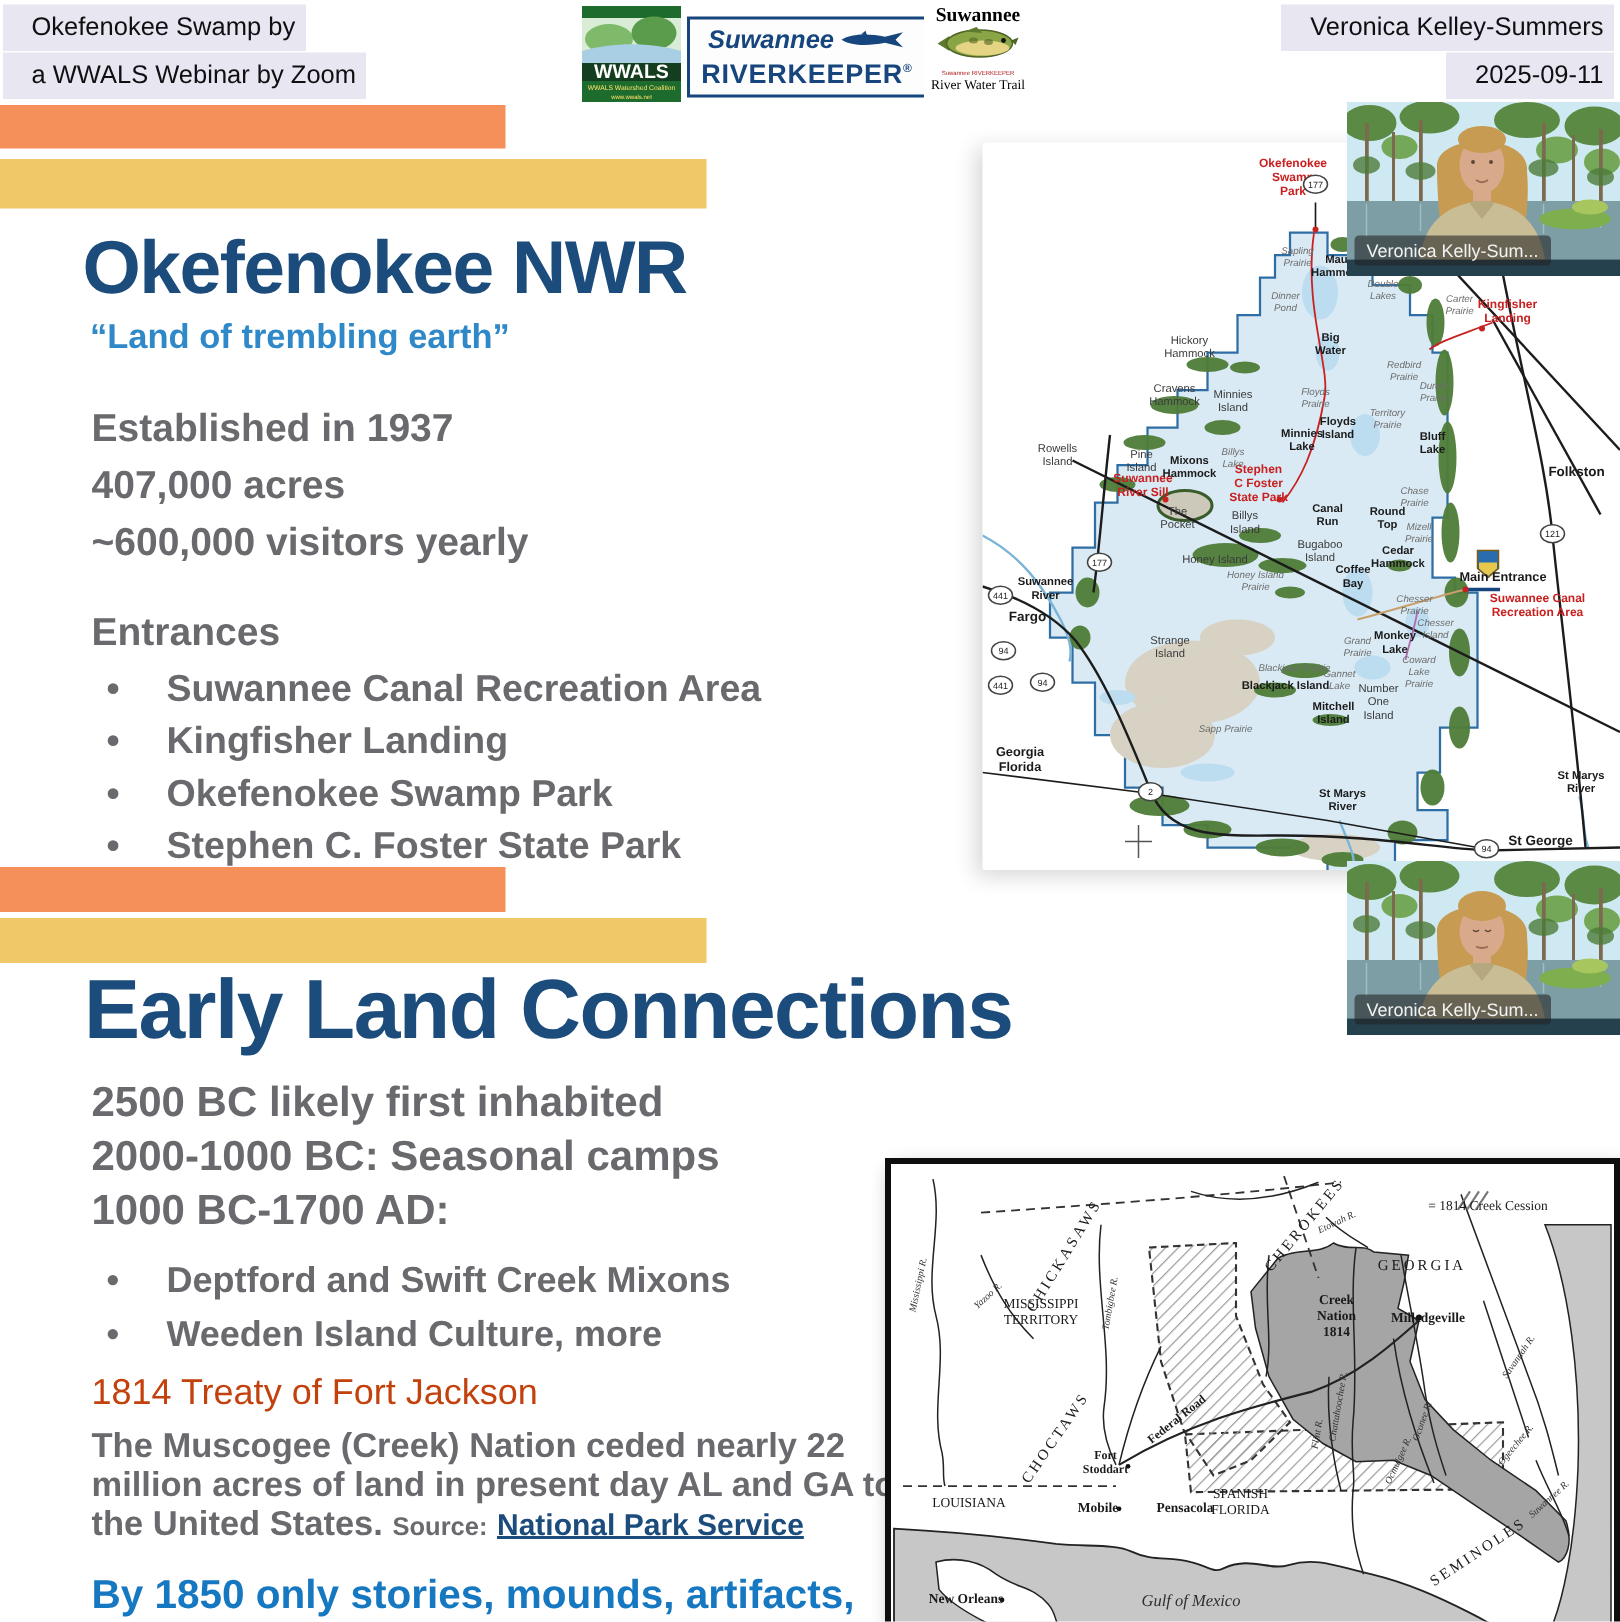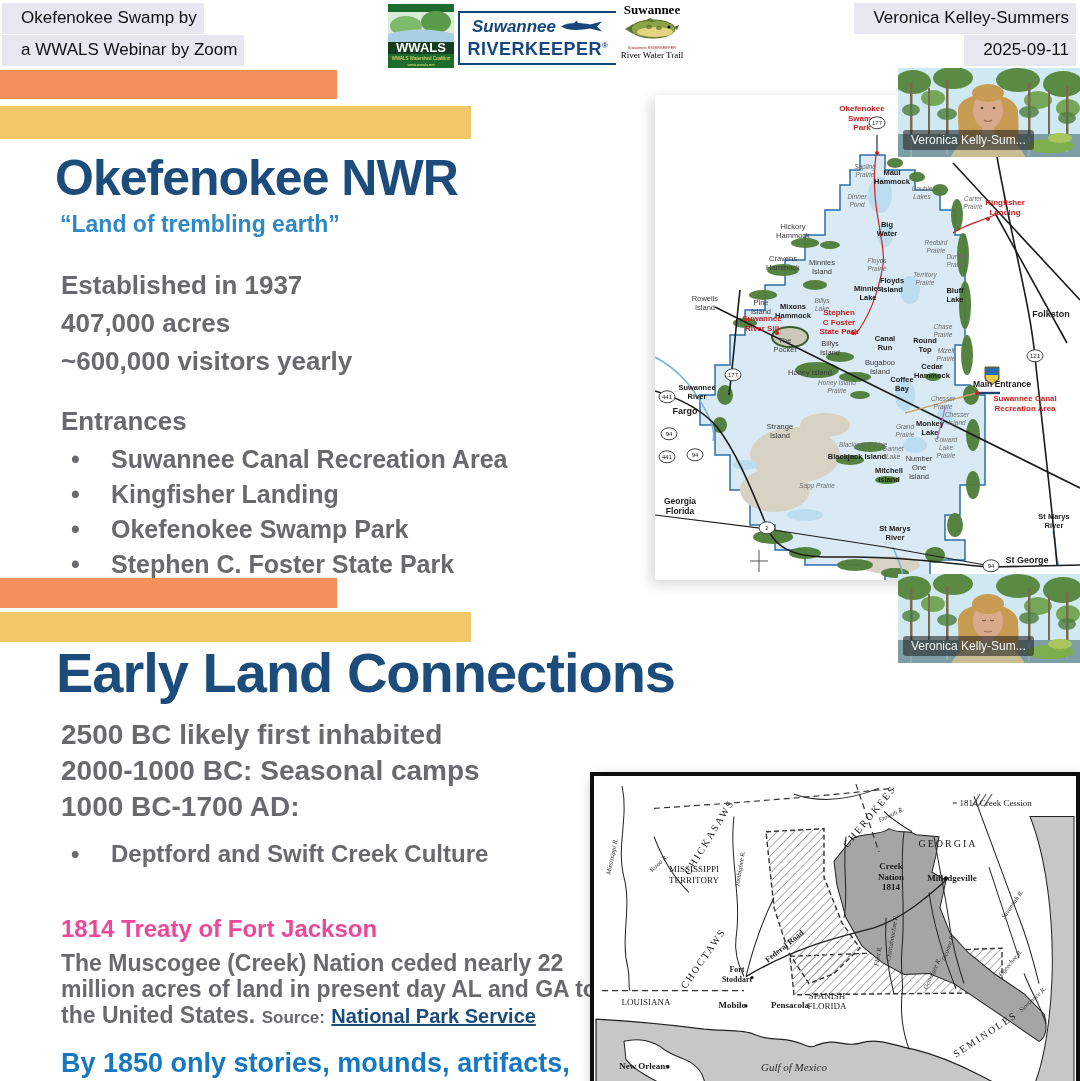--- a/index.html
+++ b/index.html
@@ -57,7 +57,7 @@
   #nwr-svg .shield-bg{fill:#fff;stroke:#444;stroke-width:1;}
 
   
-  .webcam{position:absolute;left:898px;width:182px;height:89px;overflow:hidden;background:#24414d;}
+  .webcam{position:absolute;left:898px;width:182px;height:116px;overflow:hidden;background:#24414d;}
   #webcam1{top:68px;}
   #webcam2{top:574px;}
   .cam-label{position:absolute;left:5px;bottom:7px;background:rgba(35,35,35,.58);color:#f2f2f2;

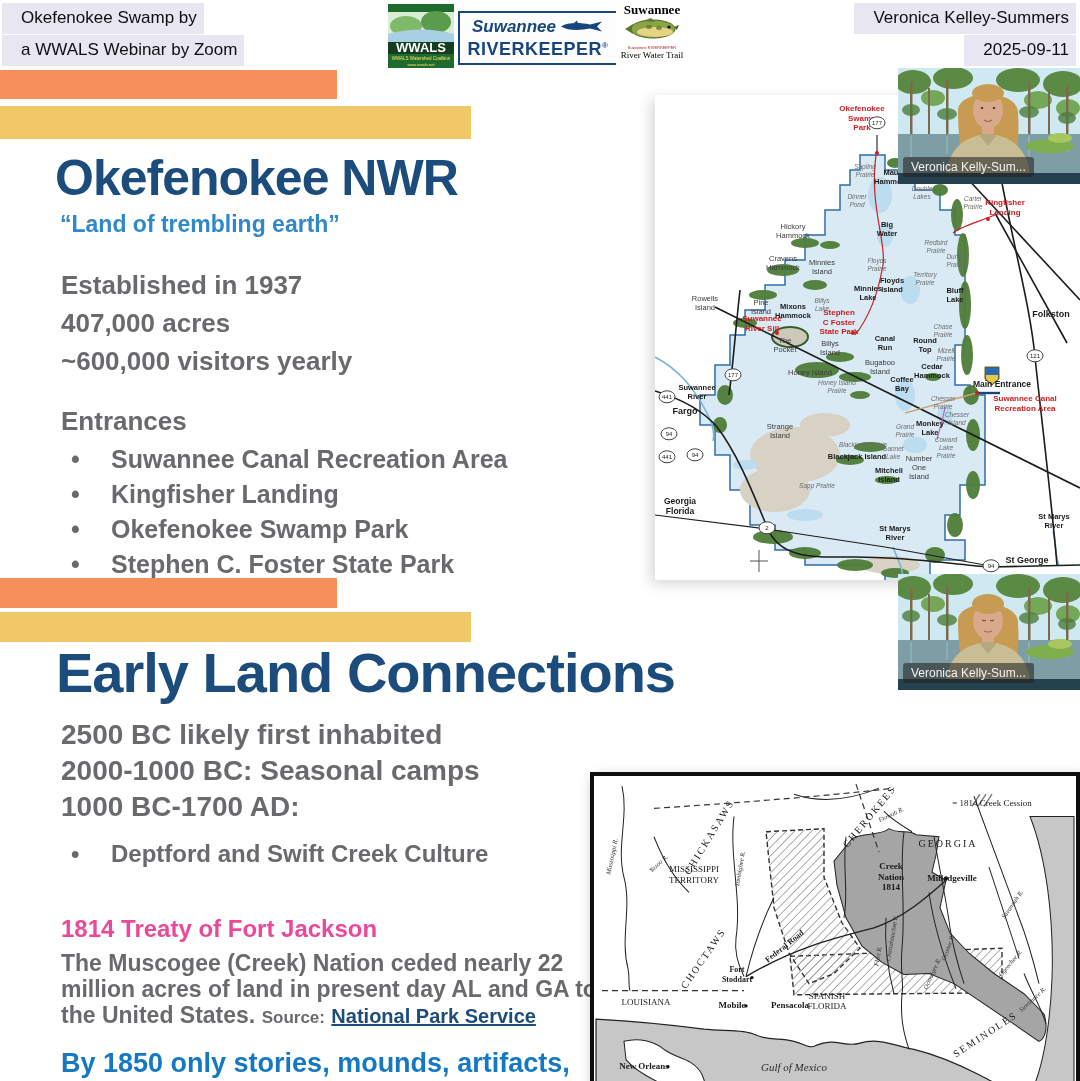--- a/index.html
+++ b/index.html
@@ -398,7 +398,7 @@
   <div>1000 BC-1700 AD:</div>
 </div>
 <ul class="abs gray-txt bullets" id="s2-cultures">
-  <li>Deptford and Swift Creek Culture</li>
+  <li>Deptford and Swift Creek Mixons</li>
 </ul>
 
 <div id="s2-treaty-h">1814 Treaty of Fort Jackson</div>

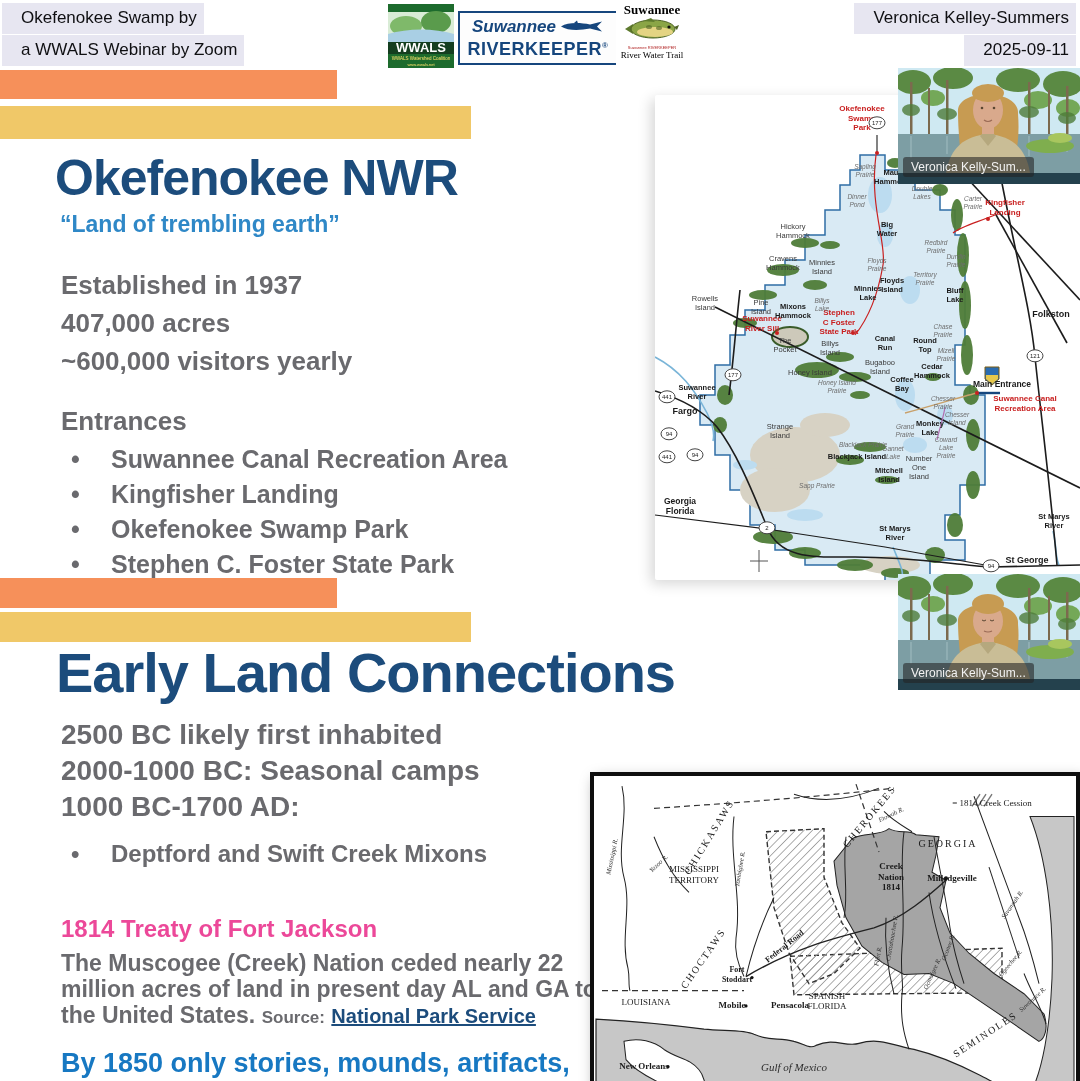--- a/index.html
+++ b/index.html
@@ -399,6 +399,7 @@
 </div>
 <ul class="abs gray-txt bullets" id="s2-cultures">
   <li>Deptford and Swift Creek Mixons</li>
+  <li>Weeden Island Culture, more</li>
 </ul>
 
 <div id="s2-treaty-h">1814 Treaty of Fort Jackson</div>

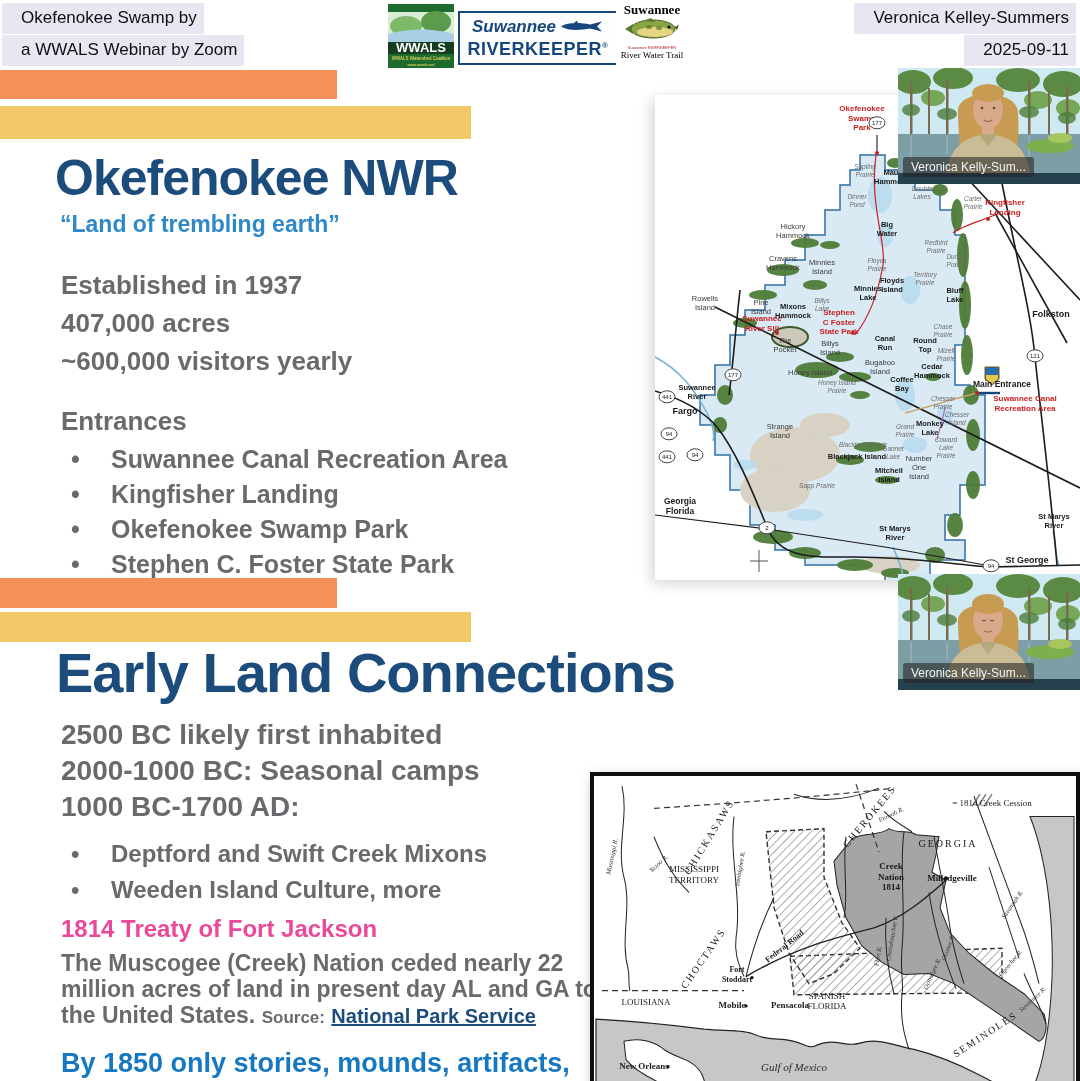--- a/index.html
+++ b/index.html
@@ -67,7 +67,7 @@
   #s2-title{left:56px;top:644px;font-size:56px;}
   #s2-timeline{left:61px;top:717px;font-size:28px;line-height:36px;}
   #s2-cultures{left:61px;top:836px;font-size:24px;line-height:36px;width:560px;}
-  #s2-treaty-h{left:61px;top:915px;font-size:24px;color:#ec4899;font-weight:700;position:absolute;}
+  #s2-treaty-h{left:61px;top:915px;font-size:24px;color:#c2410c;font-weight:400;position:absolute;}
   #s2-treaty{left:61px;top:950px;width:548px;font-size:23px;line-height:26px;position:absolute;}
   .src-lbl{font-size:17px;}
   .src-link{color:#1c4c7c;font-weight:800;font-size:20px;text-decoration:underline;}

